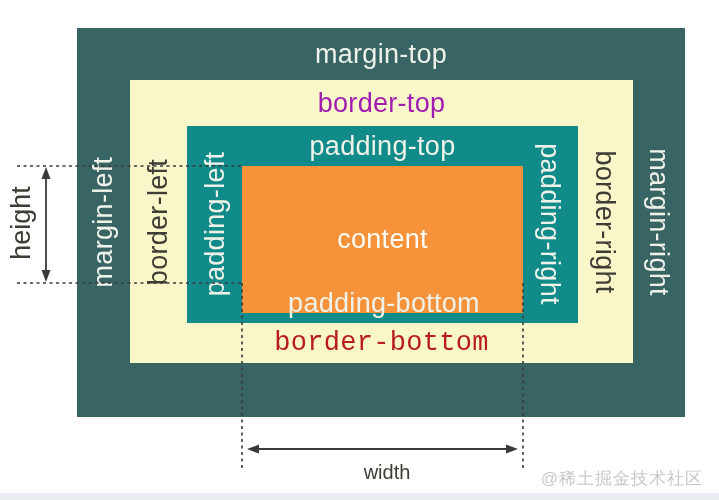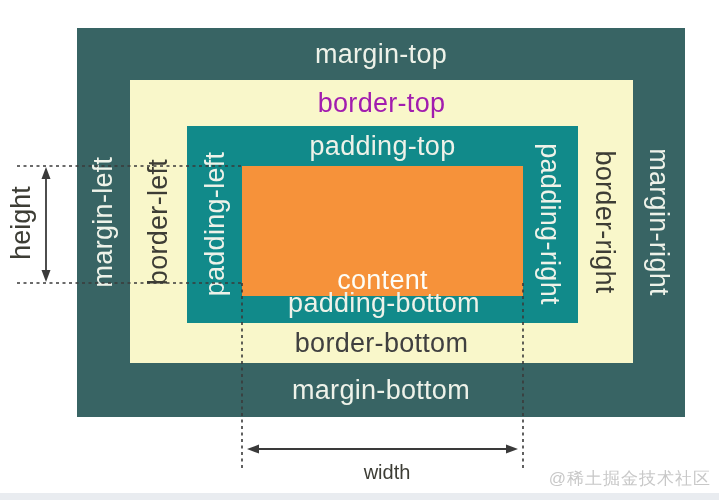--- a/index.html
+++ b/index.html
@@ -16,8 +16,8 @@
   .box-border  { left: 130px; top: 80px;  width: 503px; height: 283px; }
   .box-padding { left: 187px; top: 126px; width: 391px; height: 197px; }
   .box-content {
-    left: 242px; top: 166px; width: 281px; height: 130px;
-    display: flex; align-items: flex-end; justify-content: center;
+    left: 242px; top: 166px; width: 281px; height: 147px;
+    display: flex; align-items: center; justify-content: center;
   }
   .blabel {
     position: absolute;

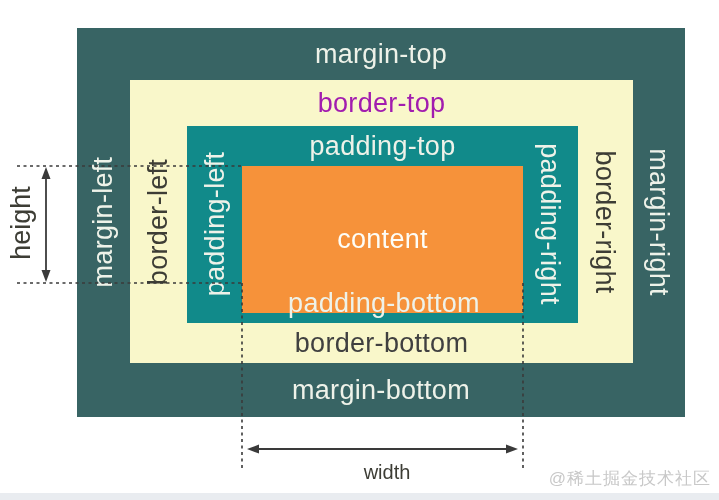--- a/index.html
+++ b/index.html
@@ -87,7 +87,7 @@
   <div class="blabel lab-border-top" style="color: #a21caf;">border-top</div>
   <div class="blabel lab-padding-top" style="color: rgb(238, 242, 233);">padding-top</div>
   <div class="blabel lab-padding-bottom" style="color: rgb(238, 242, 233);">padding-bottom</div>
-  <div class="blabel lab-border-bottom" style="color: #404040;">border-bottom</div>
+  <div class="blabel lab-border-bottom" style="color: #b91c1c; font-family: Liberation Mono, monospace;">border-bottom</div>
   <div class="blabel lab-margin-bottom" style="color: rgb(238, 242, 233);">margin-bottom</div>
 
   <div class="vlab rot-l lab-margin-left" style="color: rgb(238, 242, 233);">margin-left</div>

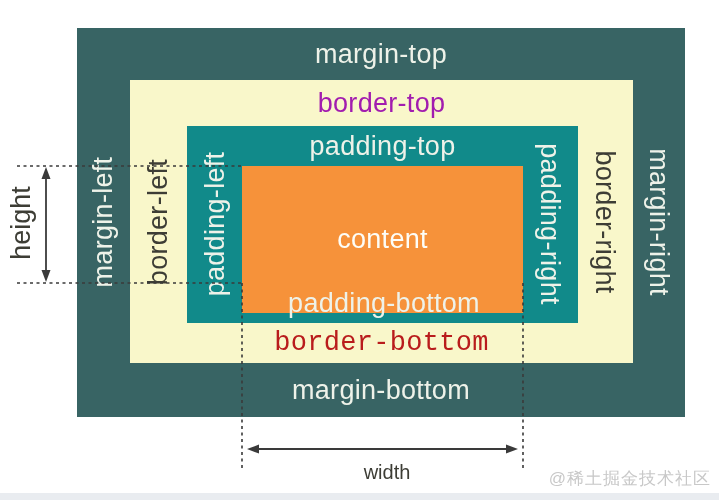--- a/index.html
+++ b/index.html
@@ -88,7 +88,6 @@
   <div class="blabel lab-padding-top" style="color: rgb(238, 242, 233);">padding-top</div>
   <div class="blabel lab-padding-bottom" style="color: rgb(238, 242, 233);">padding-bottom</div>
   <div class="blabel lab-border-bottom" style="color: #b91c1c; font-family: Liberation Mono, monospace;">border-bottom</div>
-  <div class="blabel lab-margin-bottom" style="color: rgb(238, 242, 233);">margin-bottom</div>
 
   <div class="vlab rot-l lab-margin-left" style="color: rgb(238, 242, 233);">margin-left</div>
   <div class="vlab rot-l lab-border-left" style="color: rgb(61, 61, 53);">border-left</div>

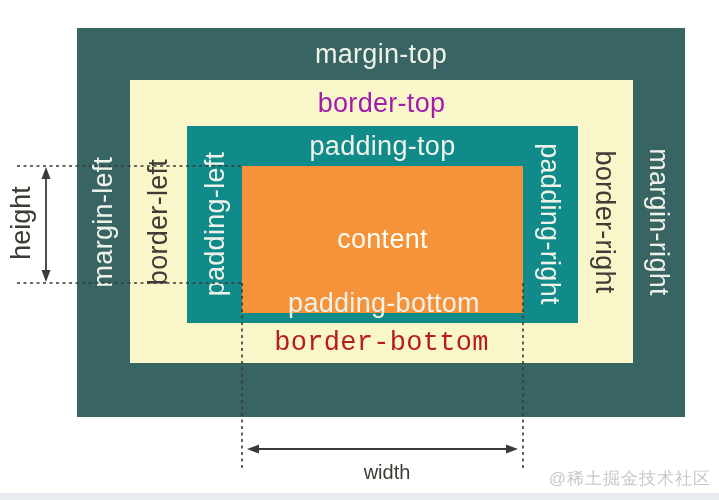--- a/index.html
+++ b/index.html
@@ -64,7 +64,7 @@
   }
   .overlay { position: absolute; left: 0; top: 0; pointer-events: none; }
   .watermark {
-    position: absolute; right: 8px; top: 467px;
+    position: absolute; right: 16px; top: 467px;
     font-size: 17px;
     letter-spacing: 1px;
     white-space: nowrap;

